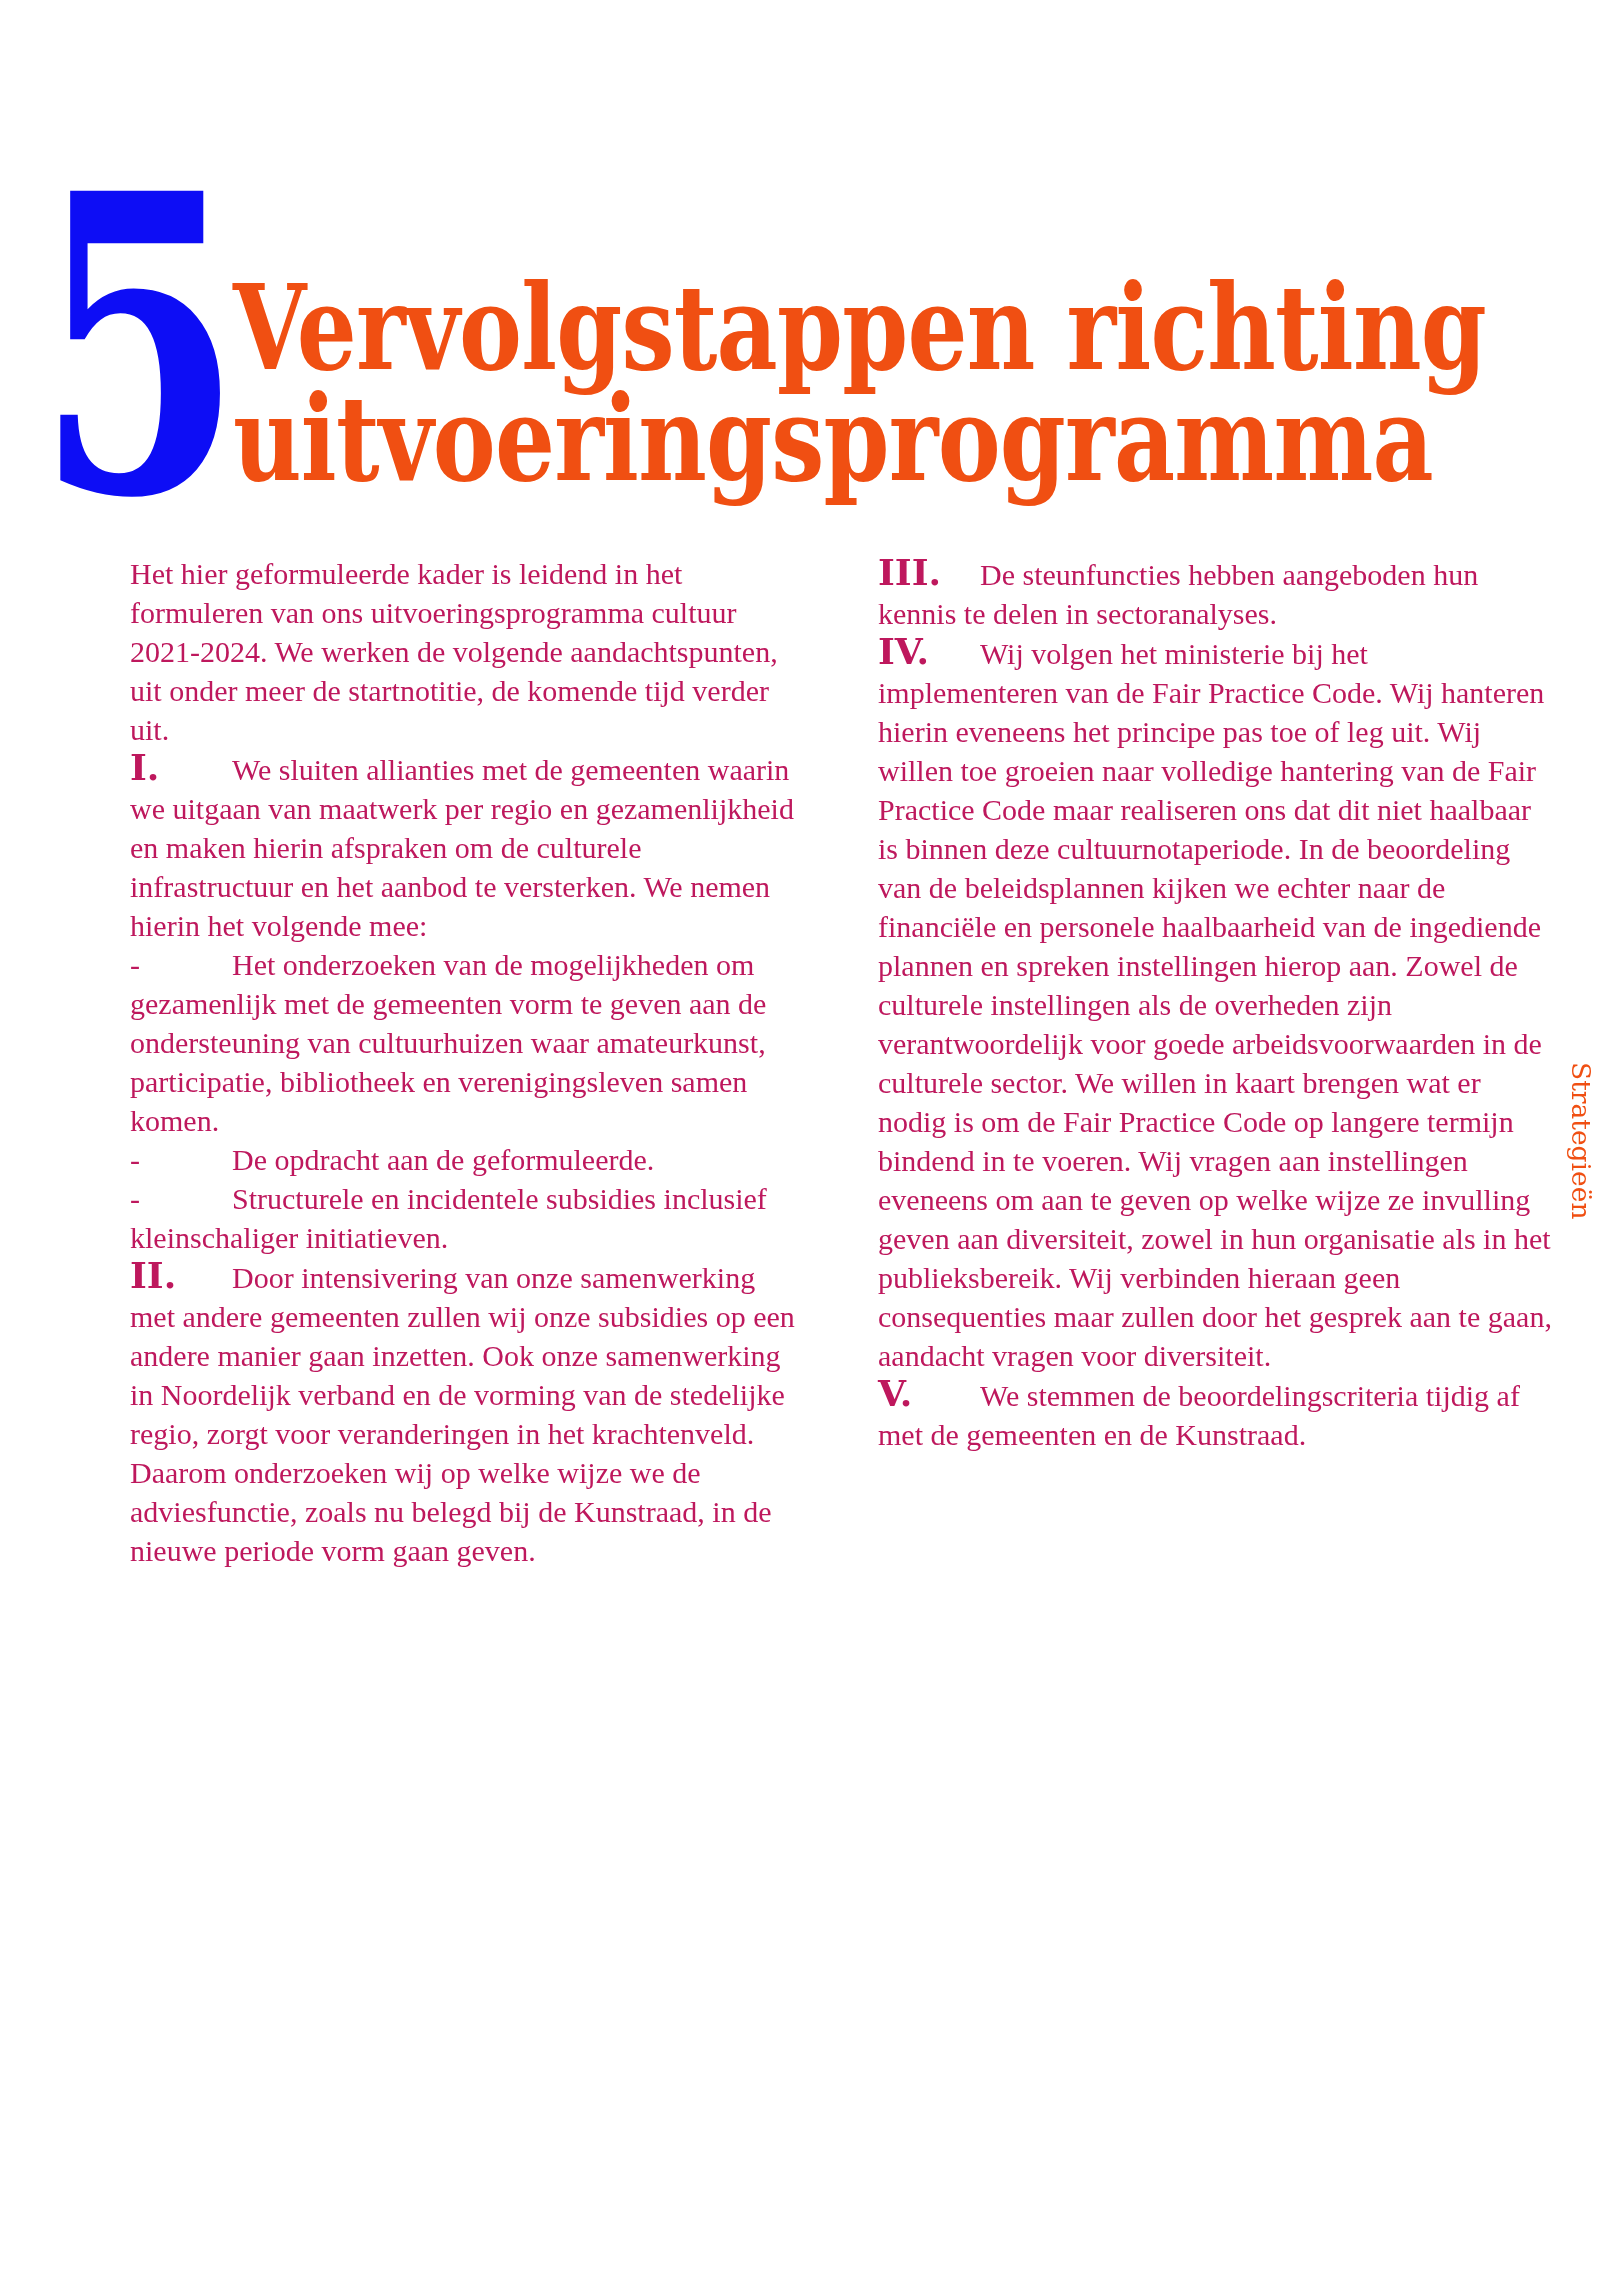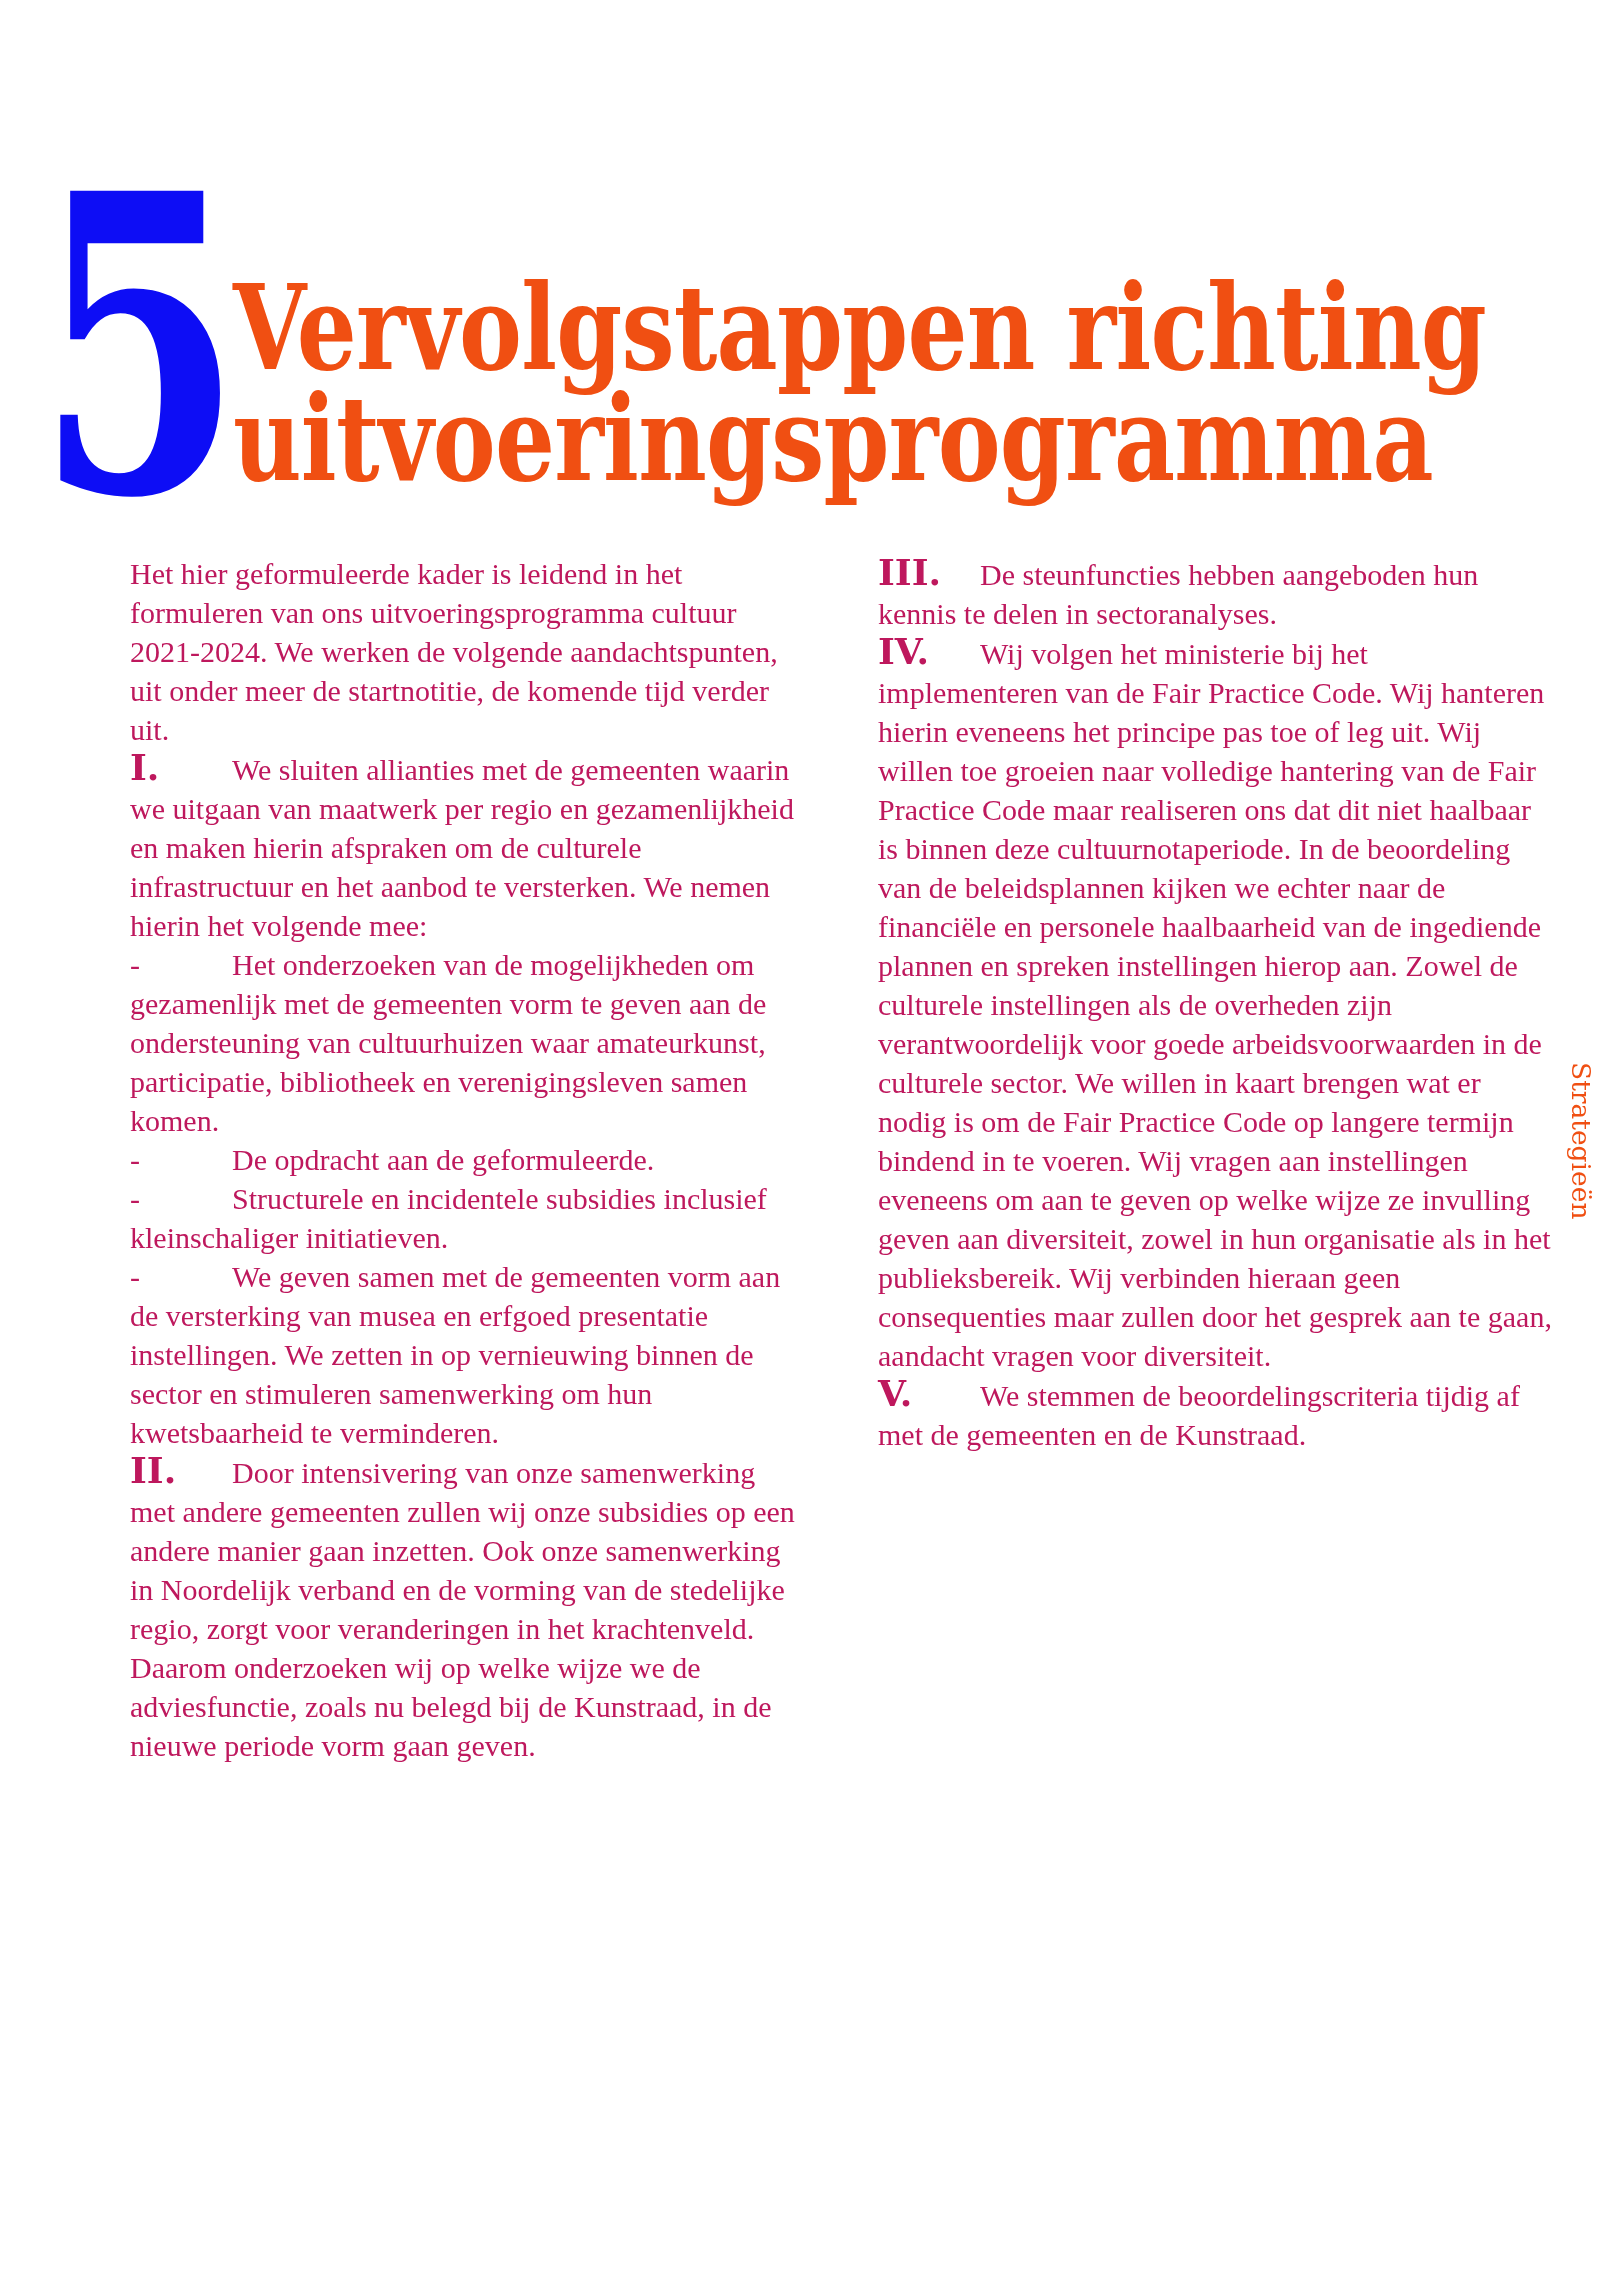--- a/index.html
+++ b/index.html
@@ -102,7 +102,6 @@
 
     <p class="block"><span class="dash">-</span><span>Structurele en incidentele subsidies inclusief kleinschaliger initiatieven.</span></p>
 
-    <p class="block"><span class="dash">-</span><span>We geven samen met de gemeenten vorm aan de versterking van musea en erfgoed presentatie instellingen. We zetten in op vernieuwing binnen de sector en stimuleren samenwerking om hun kwetsbaarheid te verminderen.</span></p>
 
     <p class="block section"><span class="marker">II.</span><span>Door intensivering van onze samenwerking met andere gemeenten zullen wij onze subsidies op een andere manier gaan inzetten. Ook onze samenwerking in Noordelijk verband en de vorming van de stedelijke regio, zorgt voor veranderingen in het krachtenveld. Daarom onderzoeken wij op welke wijze we de adviesfunctie, zoals nu belegd bij de Kunstraad, in de nieuwe periode vorm gaan geven.</span></p>
 

